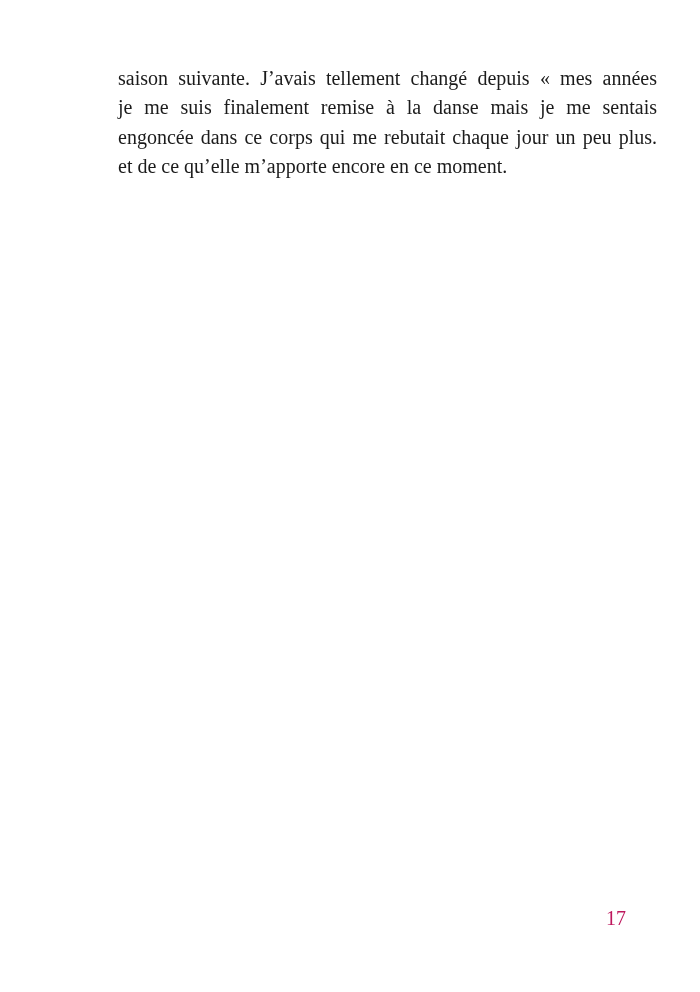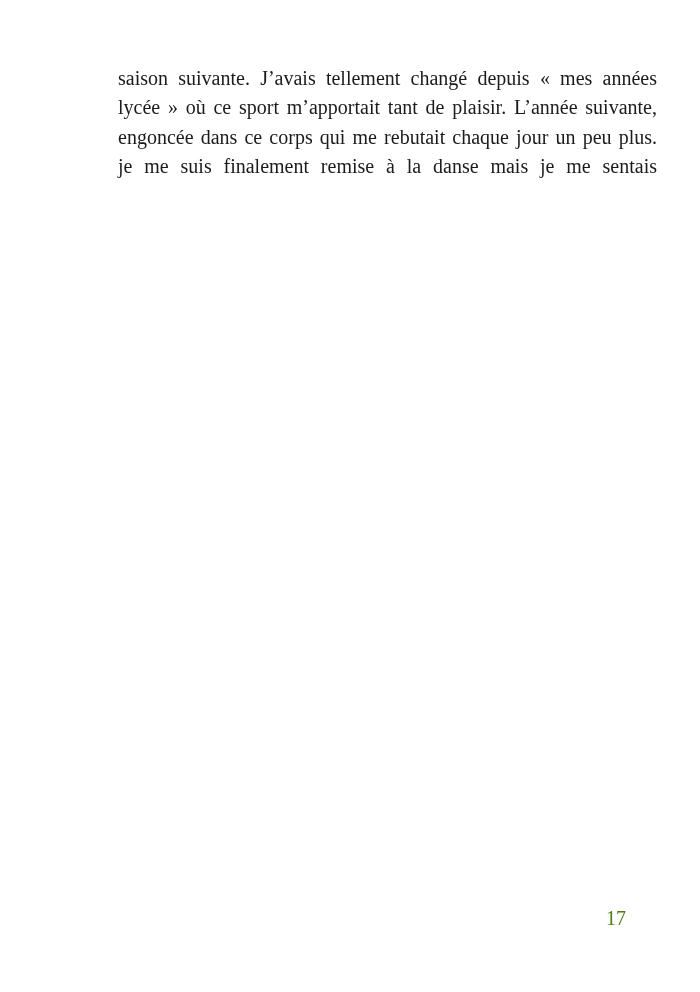--- a/index.html
+++ b/index.html
@@ -54,7 +54,6 @@
 
   <div class="text-block">
     <div class="body-line">saison suivante. J’avais tellement changé depuis « mes années</div>
-    <div class="body-line">lycée » où ce sport m’apportait tant de plaisir. L’année suivante,</div>
     <div class="body-line">engoncée dans ce corps qui me rebutait chaque jour un peu plus.</div>
     <div class="body-line">je me suis finalement remise à la danse mais je me sentais</div>
   </div>

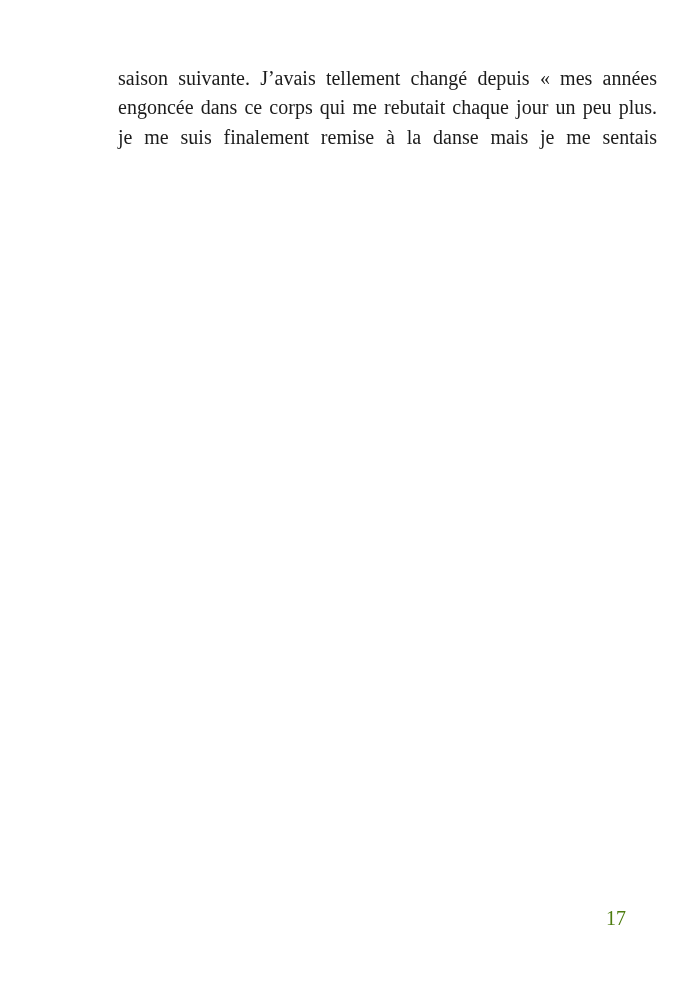--- a/index.html
+++ b/index.html
@@ -54,8 +54,8 @@
 
   <div class="text-block">
     <div class="body-line">saison suivante. J’avais tellement changé depuis « mes années</div>
+    <div class="body-line">je me suis finalement remise à la danse mais je me sentais</div>
     <div class="body-line">engoncée dans ce corps qui me rebutait chaque jour un peu plus.</div>
-    <div class="body-line">je me suis finalement remise à la danse mais je me sentais</div>
   </div>
 
   <div class="page-number">17</div>

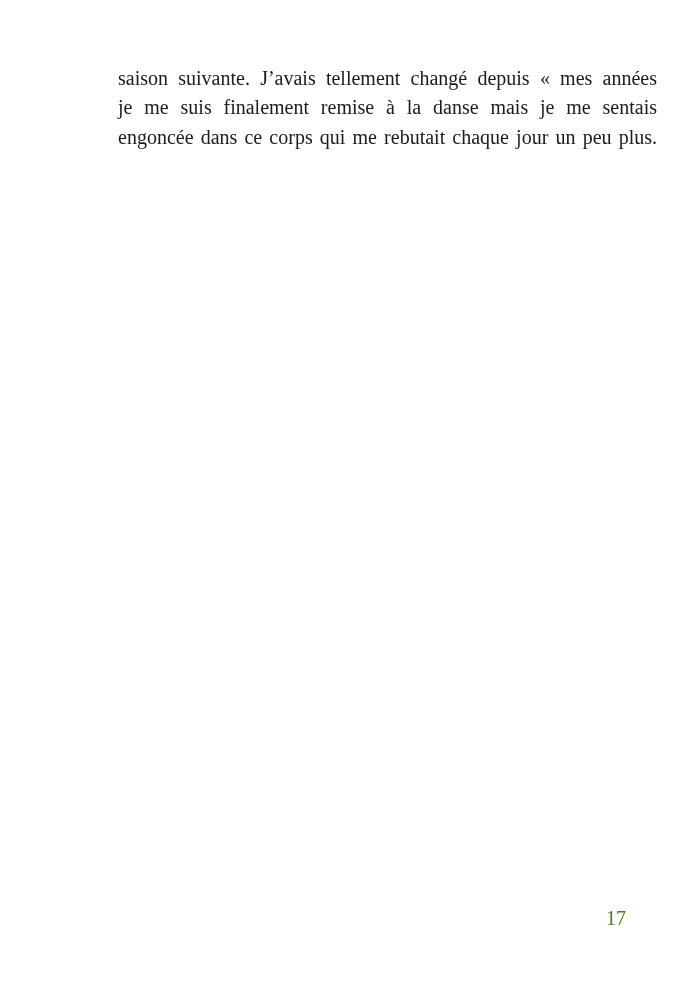--- a/index.html
+++ b/index.html
@@ -56,6 +56,7 @@
     <div class="body-line">saison suivante. J’avais tellement changé depuis « mes années</div>
     <div class="body-line">je me suis finalement remise à la danse mais je me sentais</div>
     <div class="body-line">engoncée dans ce corps qui me rebutait chaque jour un peu plus.</div>
+    <div class="body-line last">et de ce qu’elle m’apporte encore en ce moment.</div>
   </div>
 
   <div class="page-number">17</div>

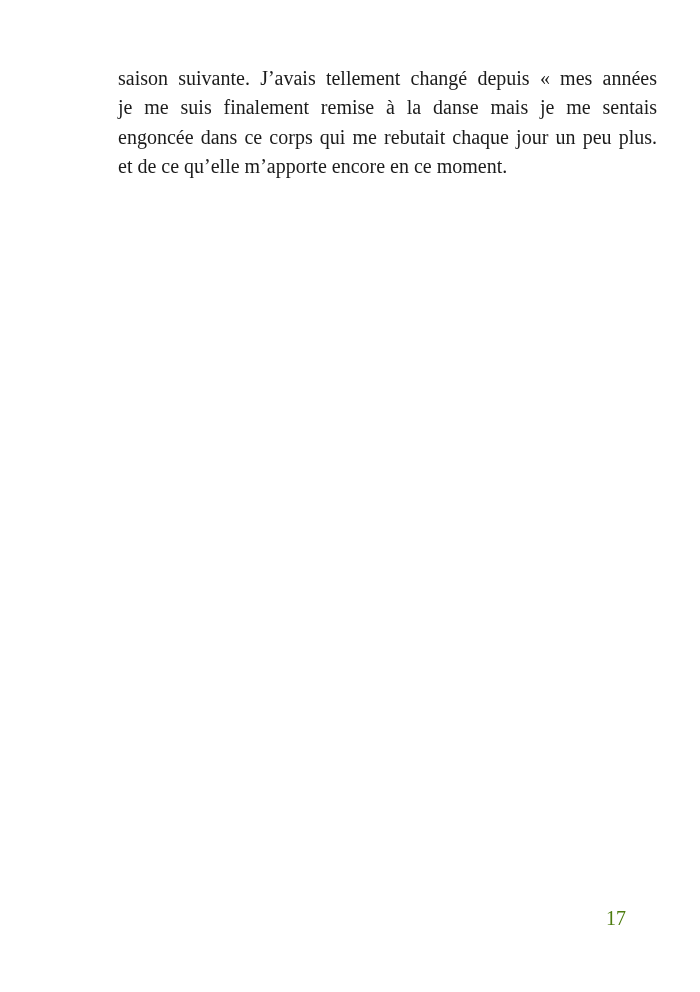--- a/index.html
+++ b/index.html
@@ -44,7 +44,7 @@
     top: 904px;
     font-size: 20px;
     line-height: 29.4px;
-    color: #4d7c0f;
+    color: #be185d;
   }
 </style>
 </head>

